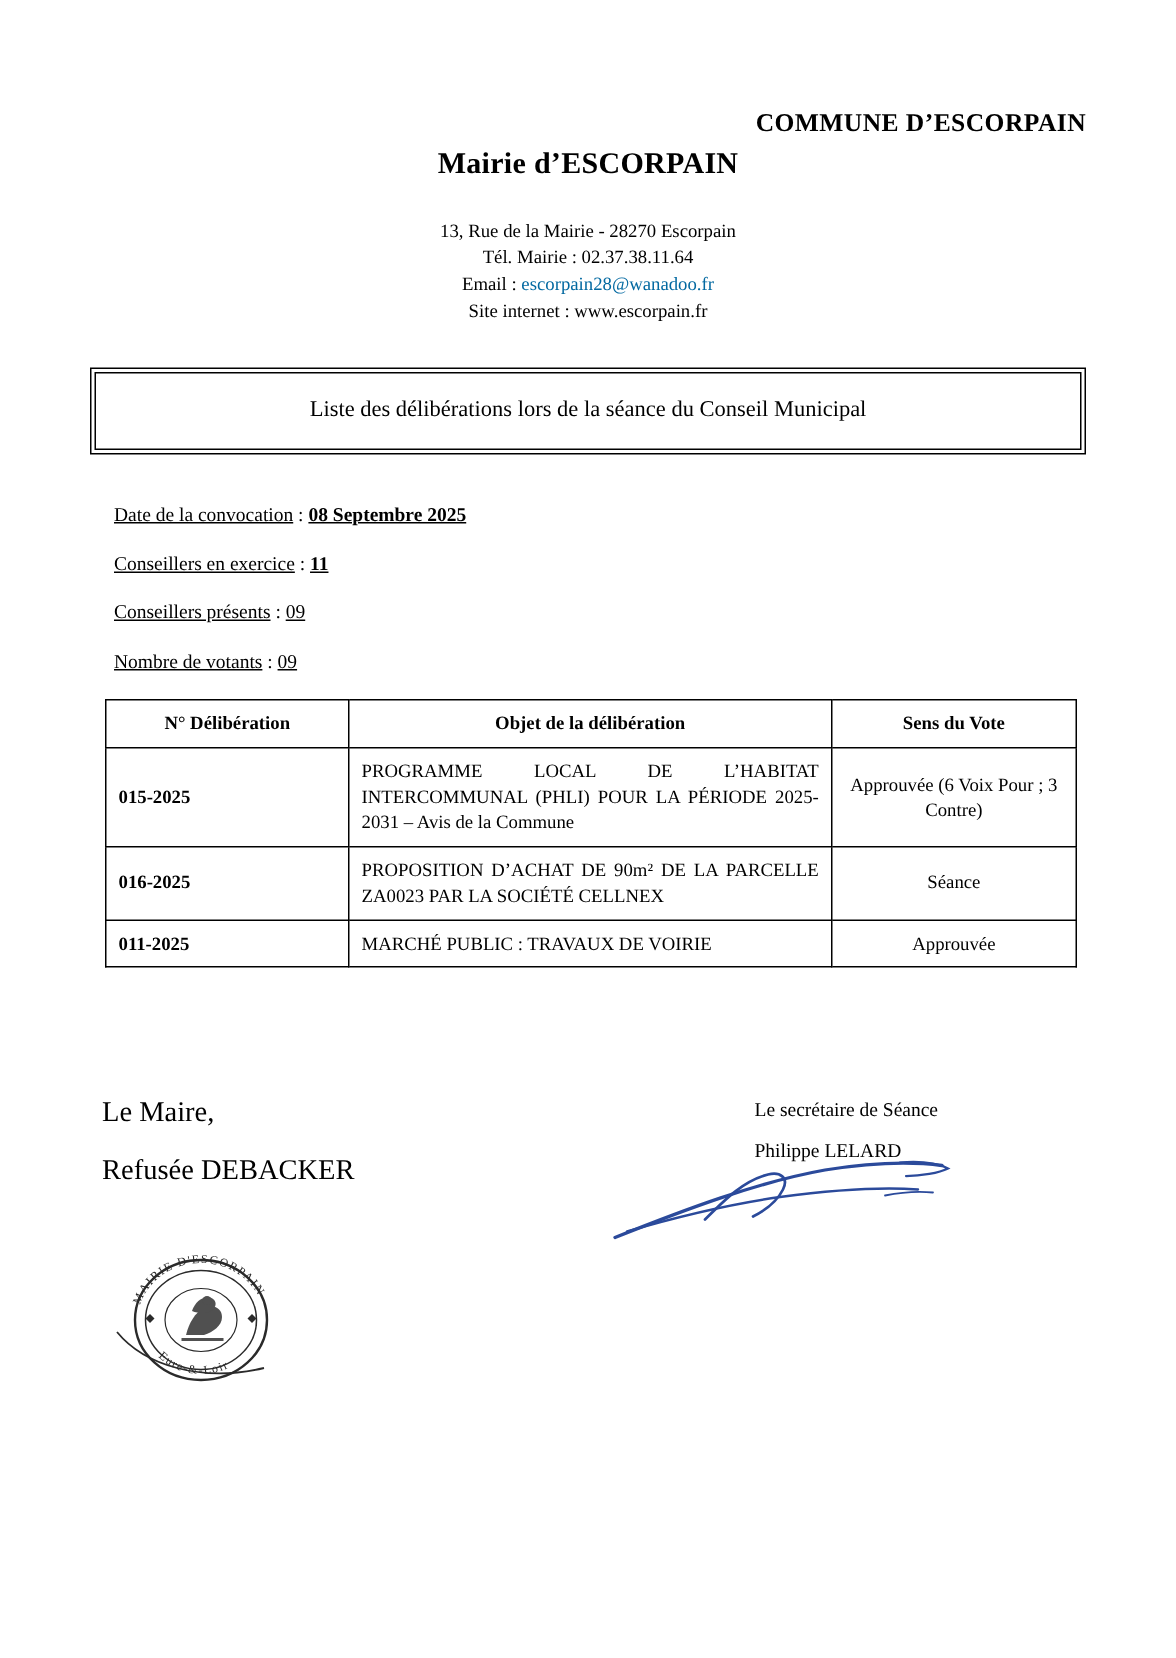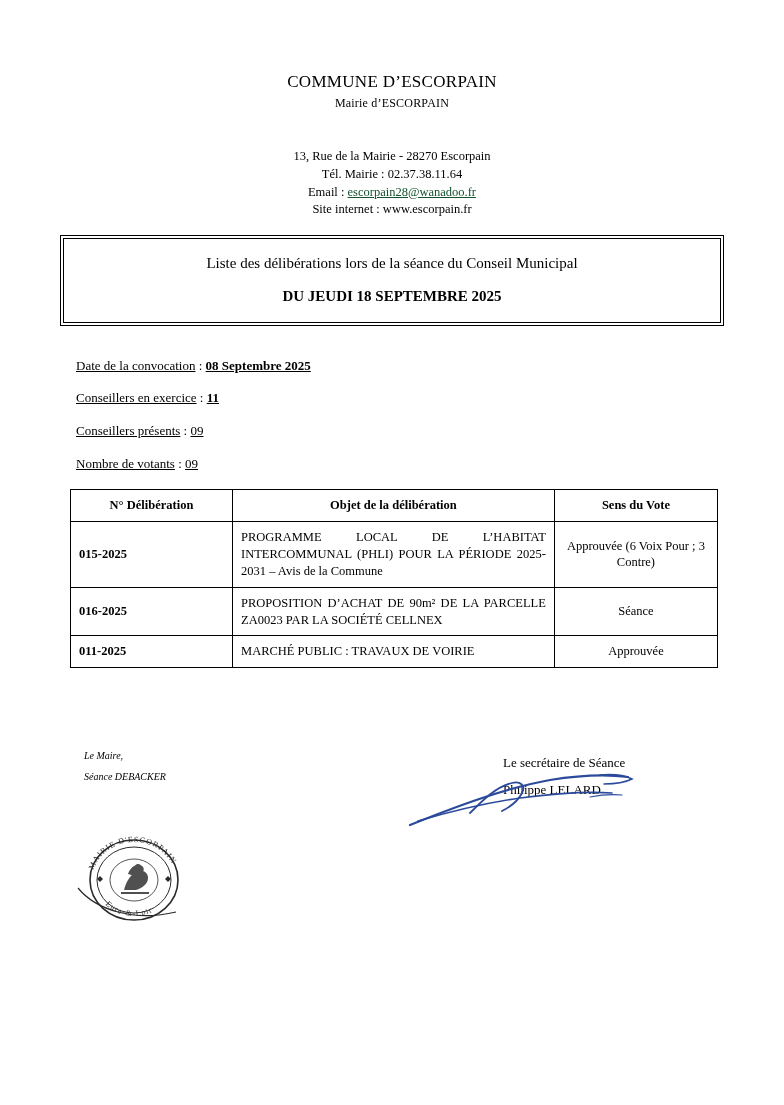--- a/index.html
+++ b/index.html
@@ -30,9 +30,10 @@
   }
   .commune-title {
     font-size: 17px;
-    font-weight: normal;
+    font-weight: bold;
     letter-spacing: 0.3px;
     line-height: 1.45;
+    text-align: right;
   }
   .mairie-title {
     font-size: 12px;

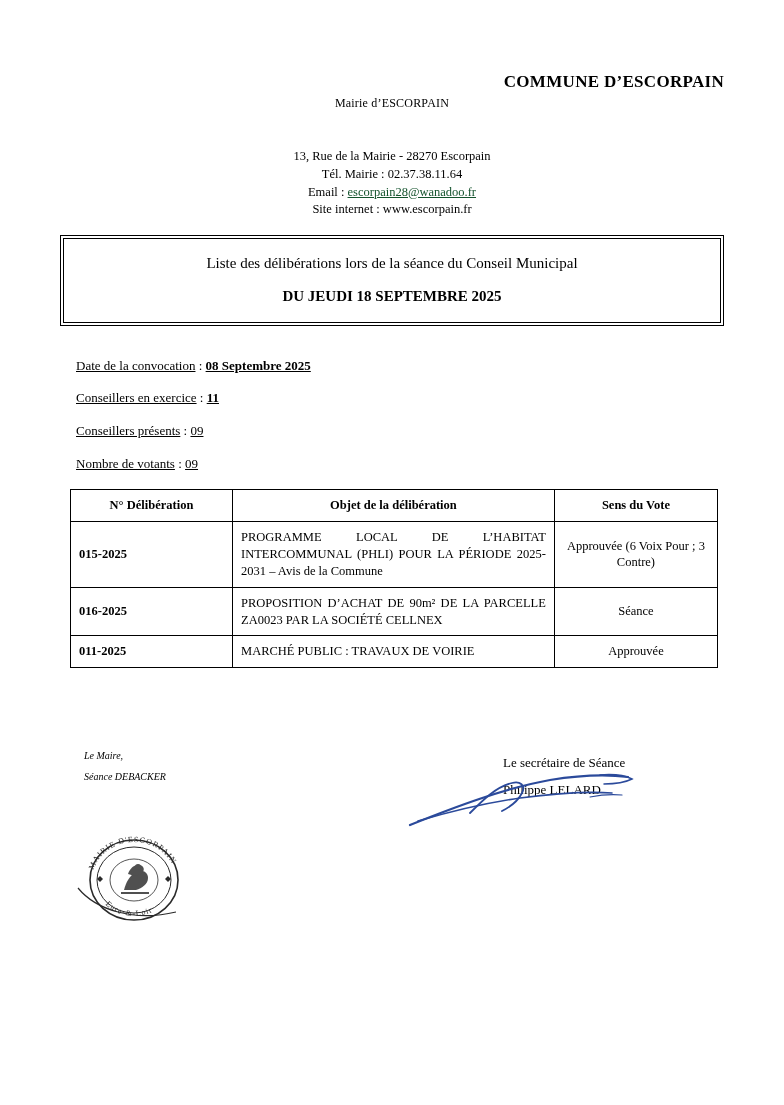--- a/index.html
+++ b/index.html
@@ -36,8 +36,8 @@
     text-align: right;
   }
   .mairie-title {
-    font-size: 12px;
-    font-weight: normal;
+    font-size: 20px;
+    font-weight: bold;
     letter-spacing: 0.2px;
     line-height: 1.45;
   }

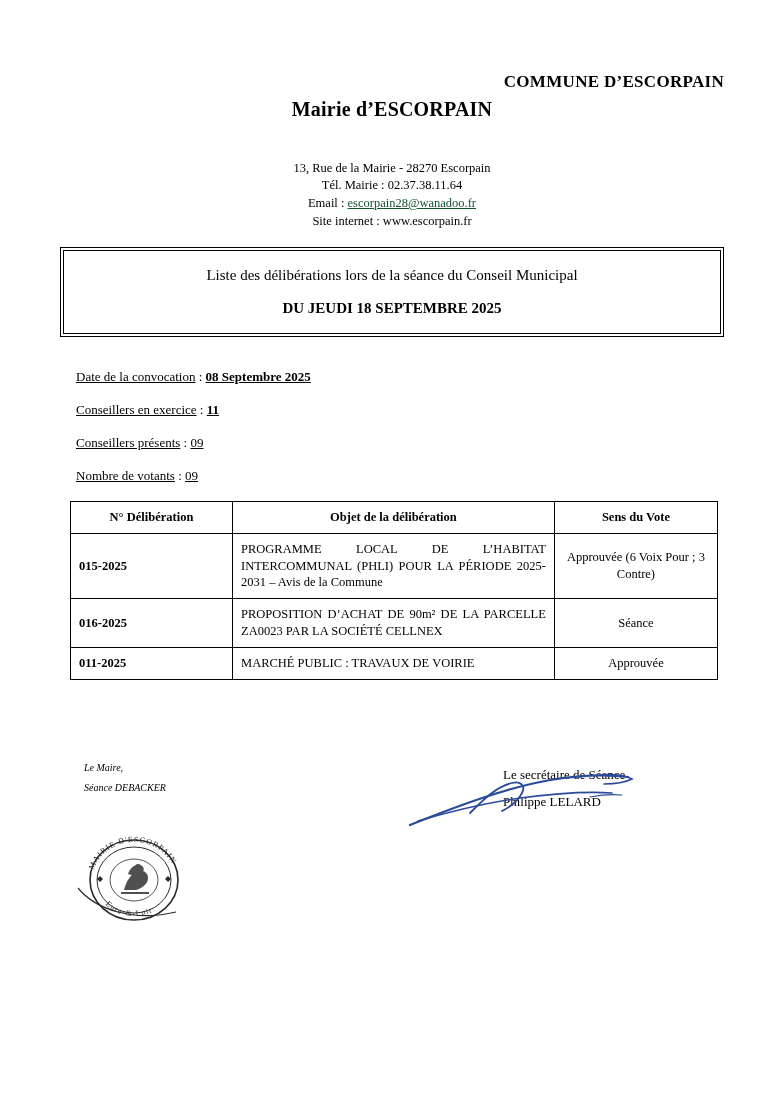--- a/index.html
+++ b/index.html
@@ -42,7 +42,7 @@
     line-height: 1.45;
   }
   .contact-block {
-    margin-top: 36px;
+    margin-top: 22px;
     font-size: 12.5px;
     line-height: 1.42;
   }

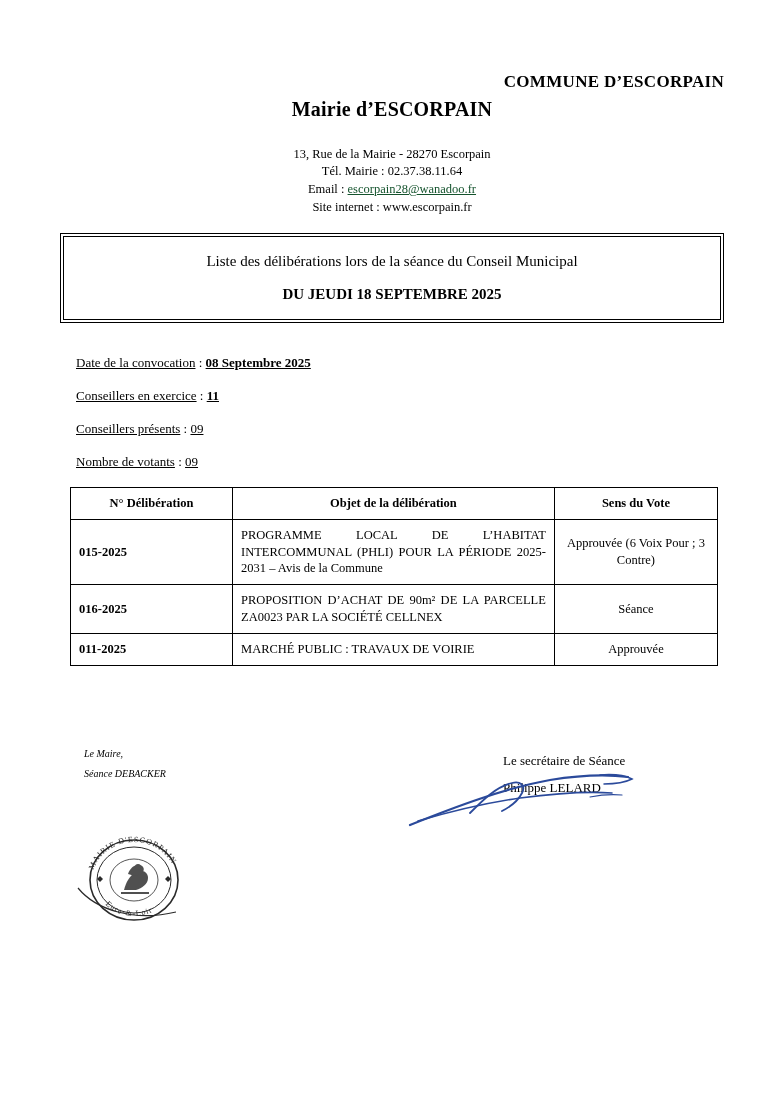--- a/index.html
+++ b/index.html
@@ -50,8 +50,7 @@
     display: block;
   }
   .contact-link {
-    text-decoration: underline;
-    color: #14532d;
+    color: #0369a1;
   }
 
   

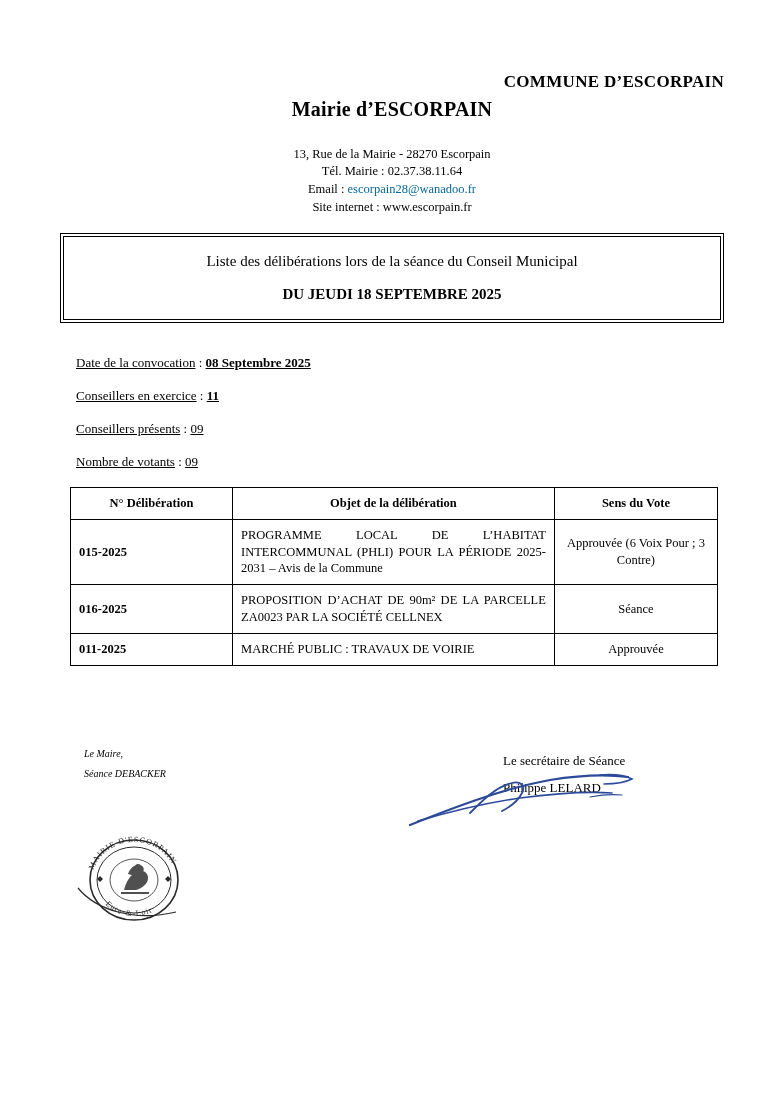--- a/index.html
+++ b/index.html
@@ -55,7 +55,7 @@
 
   
   .title-box-outer {
-    margin: 16px 0 0 0;
+    margin: 28px 0 0 0;
     border: 1px solid #000;
     padding: 2px;
   }

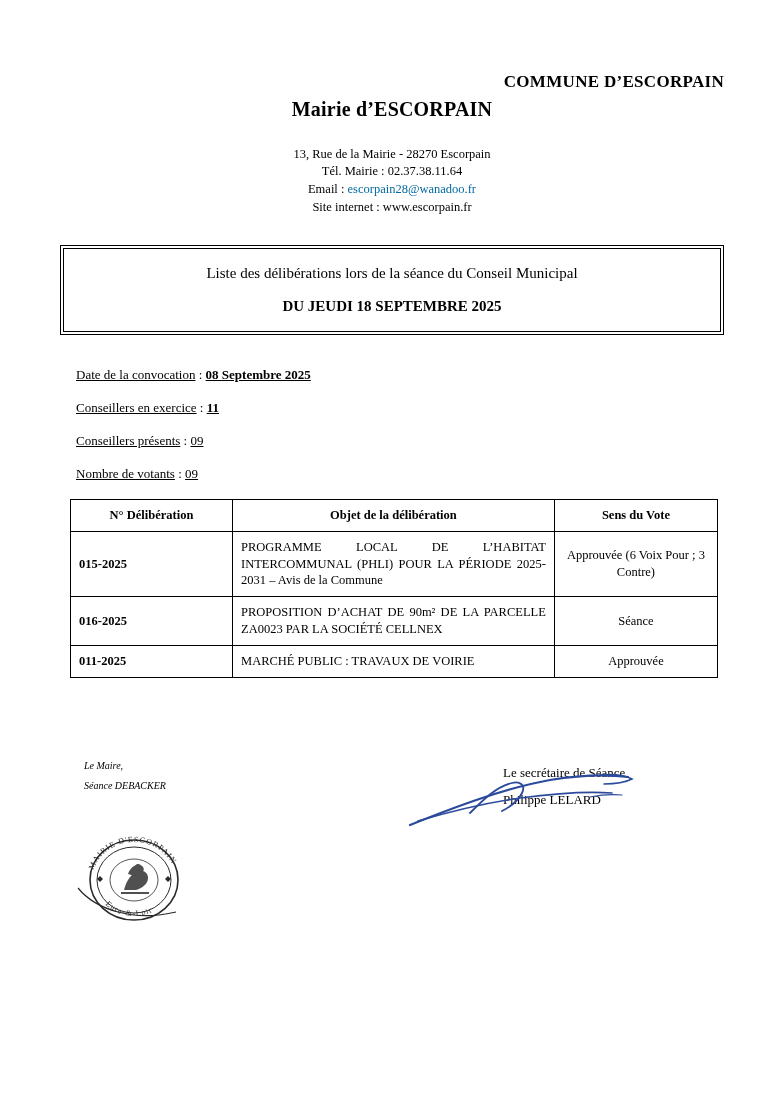--- a/index.html
+++ b/index.html
@@ -198,7 +198,6 @@
   <div class="title-box-outer">
     <div class="title-box-inner">
       <div class="title-line-1">Liste des délibérations lors de la séance du Conseil Municipal</div>
-      <div class="title-line-2">DU JEUDI 18 SEPTEMBRE 2025</div>
     </div>
   </div>
 

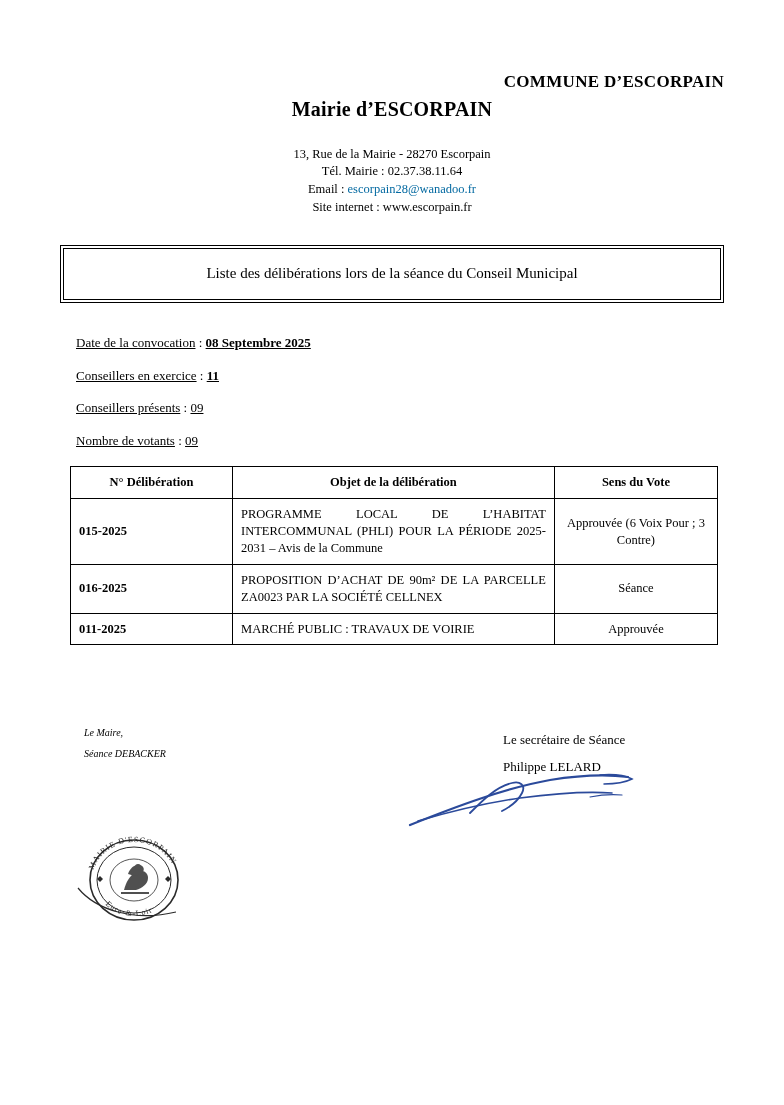--- a/index.html
+++ b/index.html
@@ -145,11 +145,10 @@
   }
   .sig-left {
     position: absolute;
-    left: 24px;
+    left: 8px;
     top: 0;
-    font-size: 10px;
+    font-size: 19px;
     line-height: 2.05;
-    font-style: italic;
   }
   .sig-right {
     position: absolute;

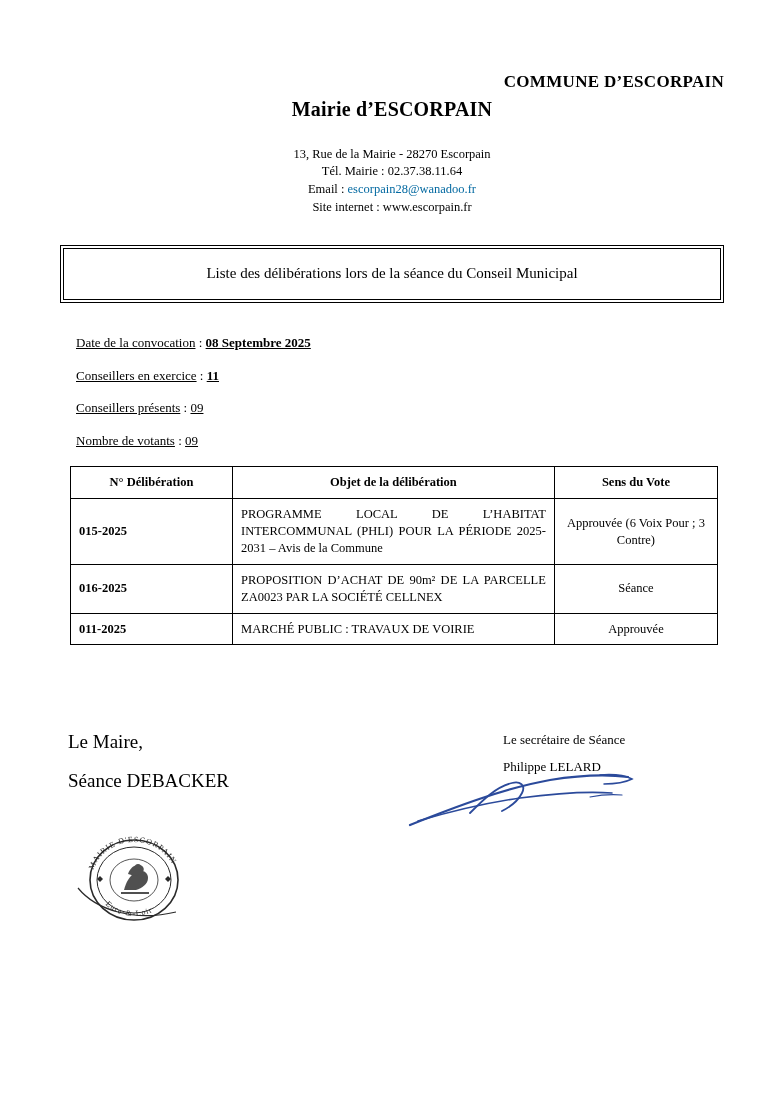--- a/index.html
+++ b/index.html
@@ -246,7 +246,7 @@
   <div class="signatures">
     <div class="sig-left">
       <div>Le Maire,</div>
-      <div>Séance DEBACKER</div>
+      <div>Refusée DEBACKER</div>
     </div>
     <div class="sig-right">
       <div>Le secrétaire de Séance</div>

